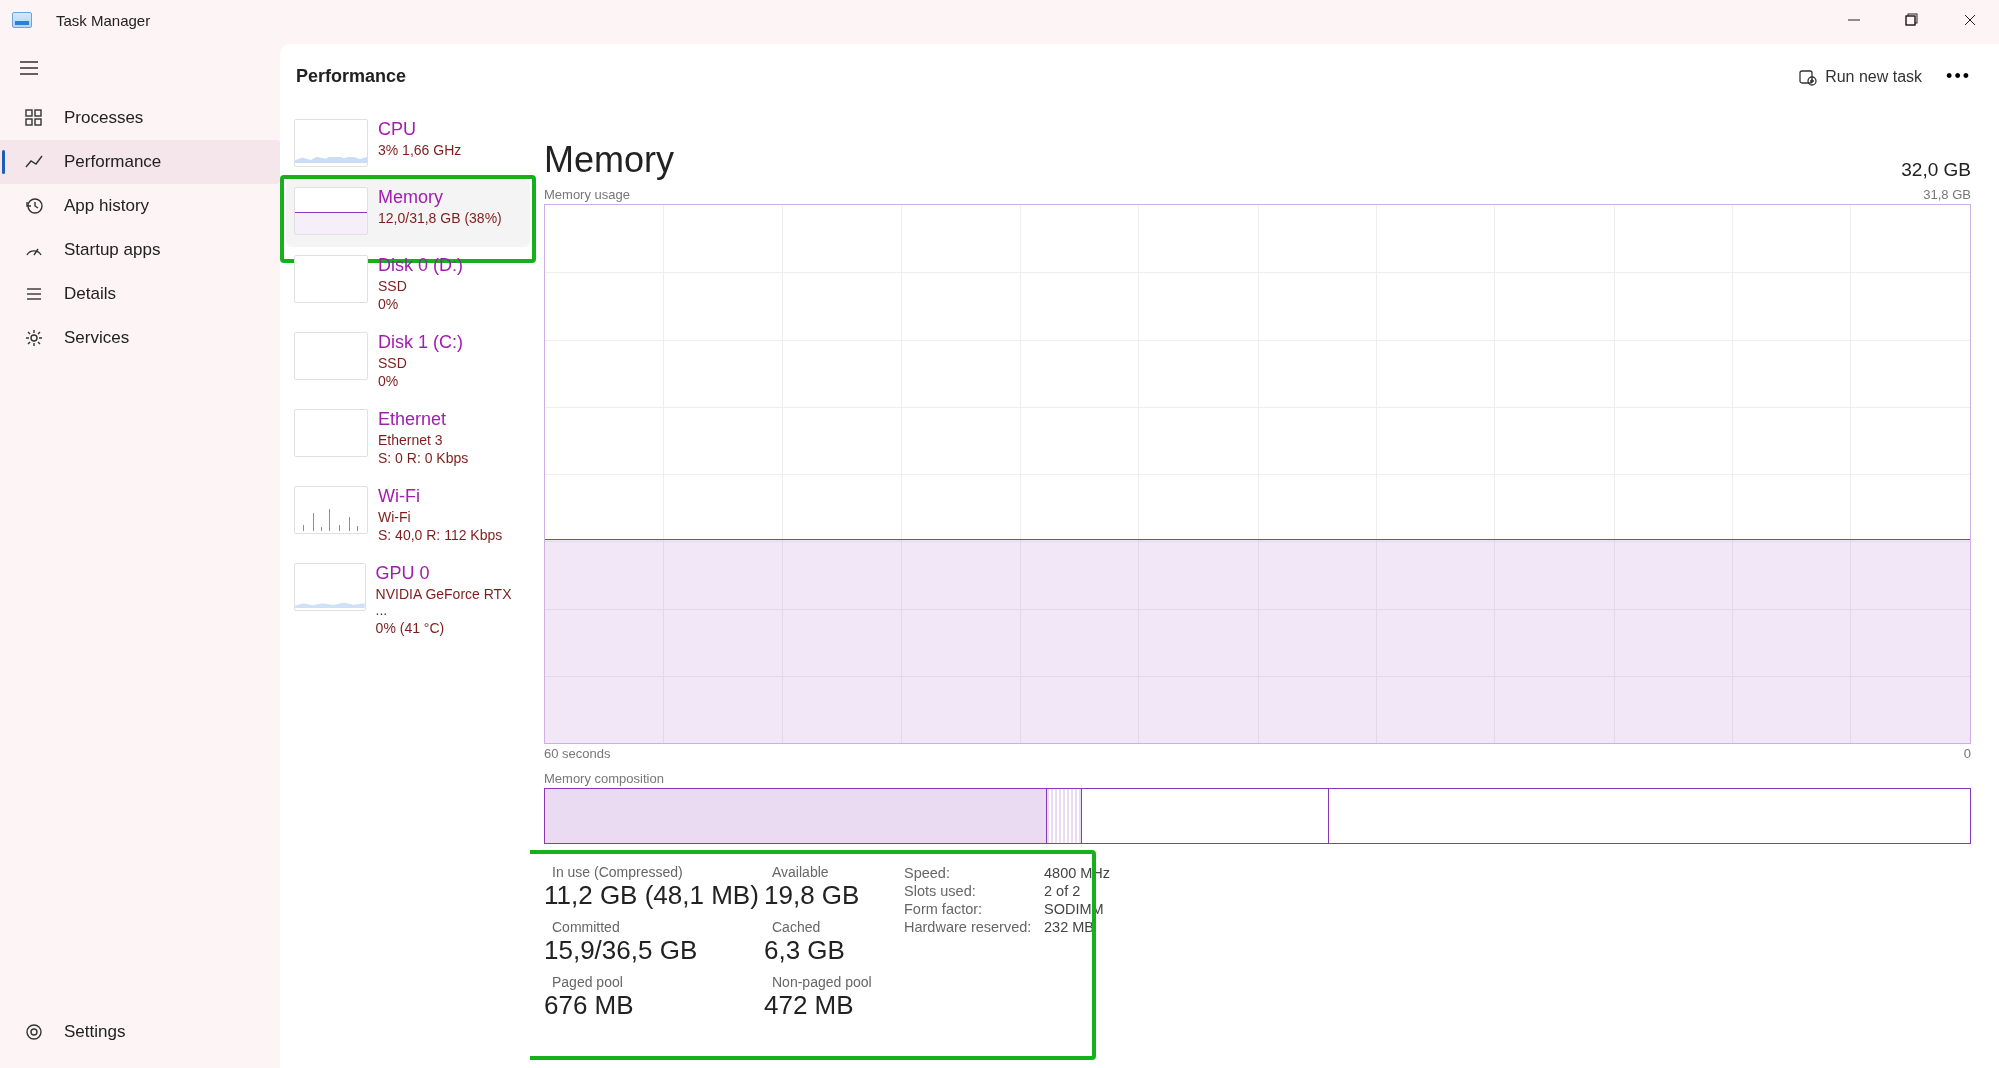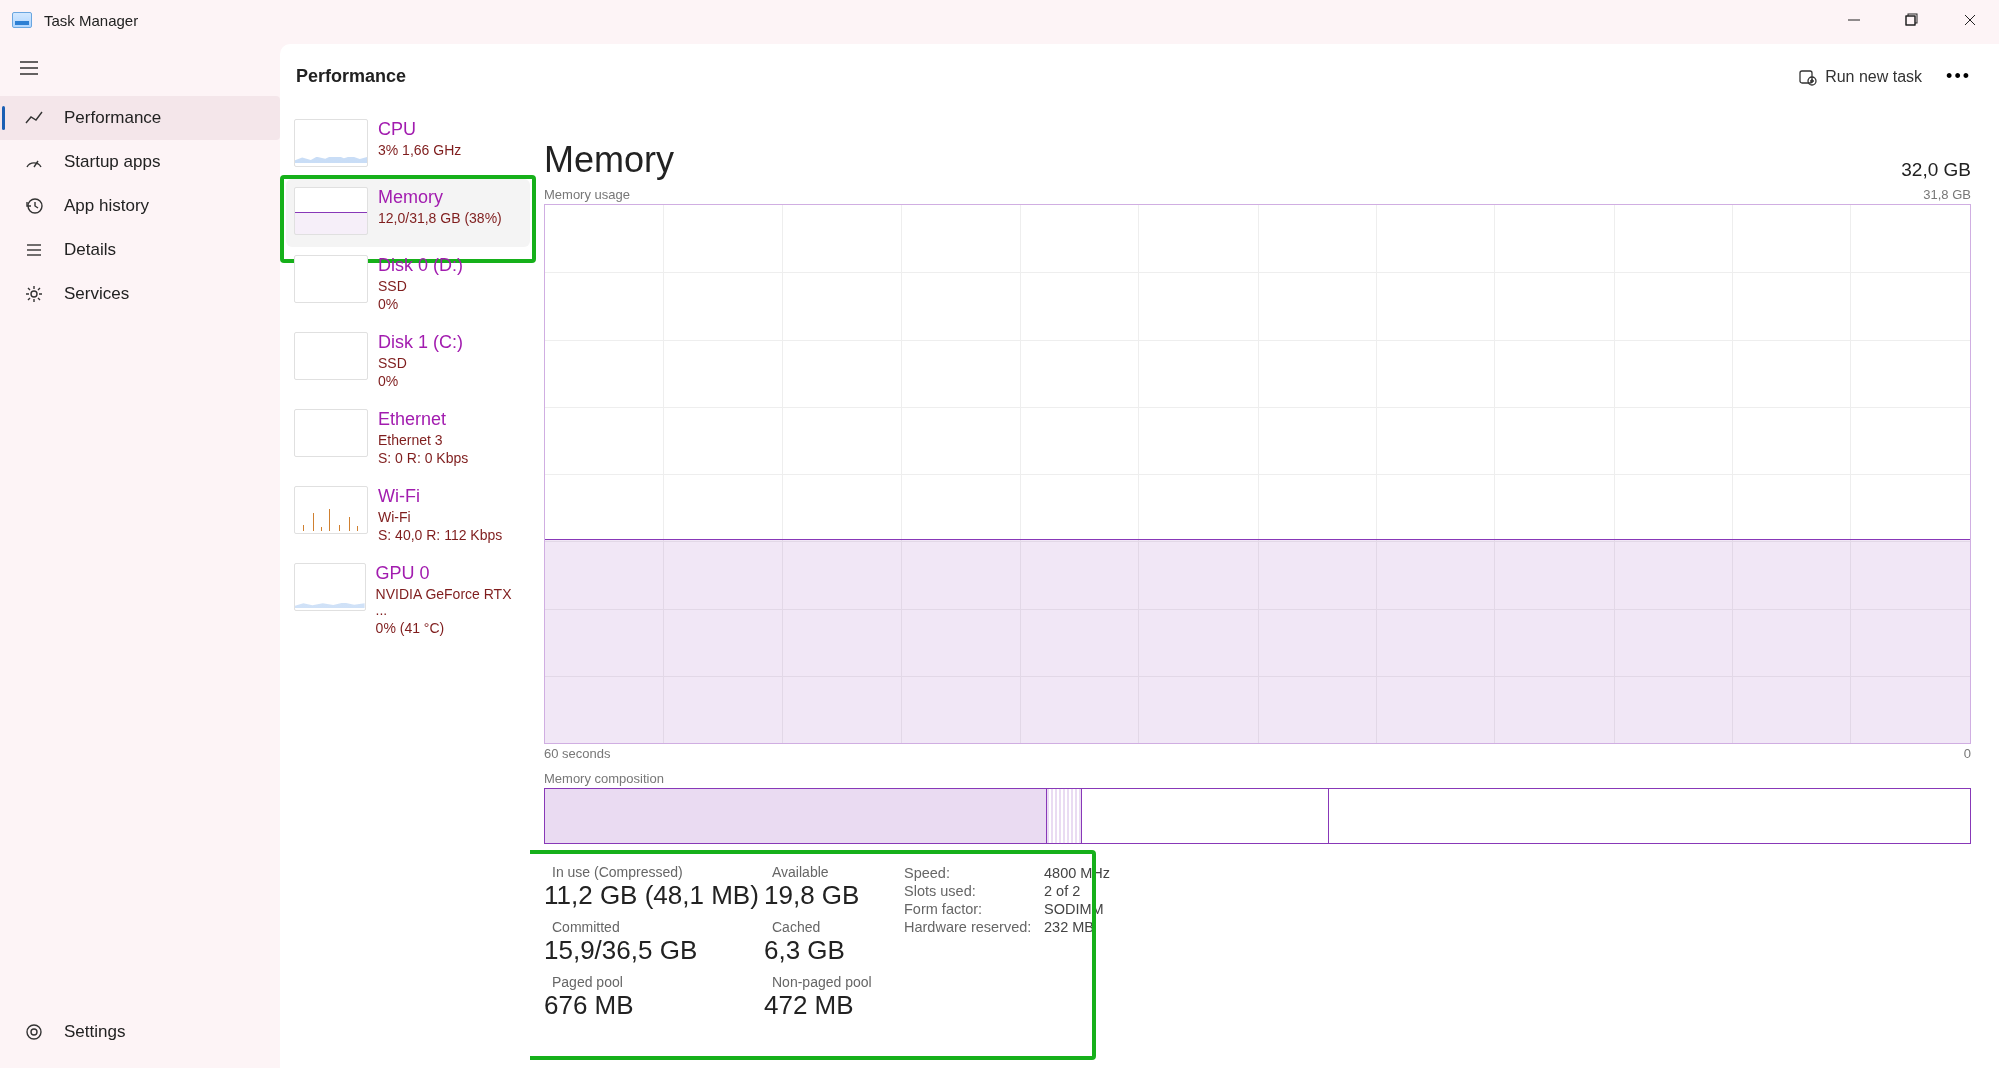--- a/index.html
+++ b/index.html
@@ -10,7 +10,7 @@
     height: 40px; display: flex; align-items: center; justify-content: space-between;
     padding: 0 0 0 12px; background: #fdf4f6;
   }
-  .titlebar-left { display: flex; align-items: center; gap: 12px; }
+  .titlebar-left { display: flex; align-items: center; gap: 24px; }
   .titlebar-appicon {
     width: 20px; height: 16px; background: linear-gradient(#d2e8ff,#b0d6ff);
     border: 1px solid #69a6e0; border-radius: 2px; position: relative;

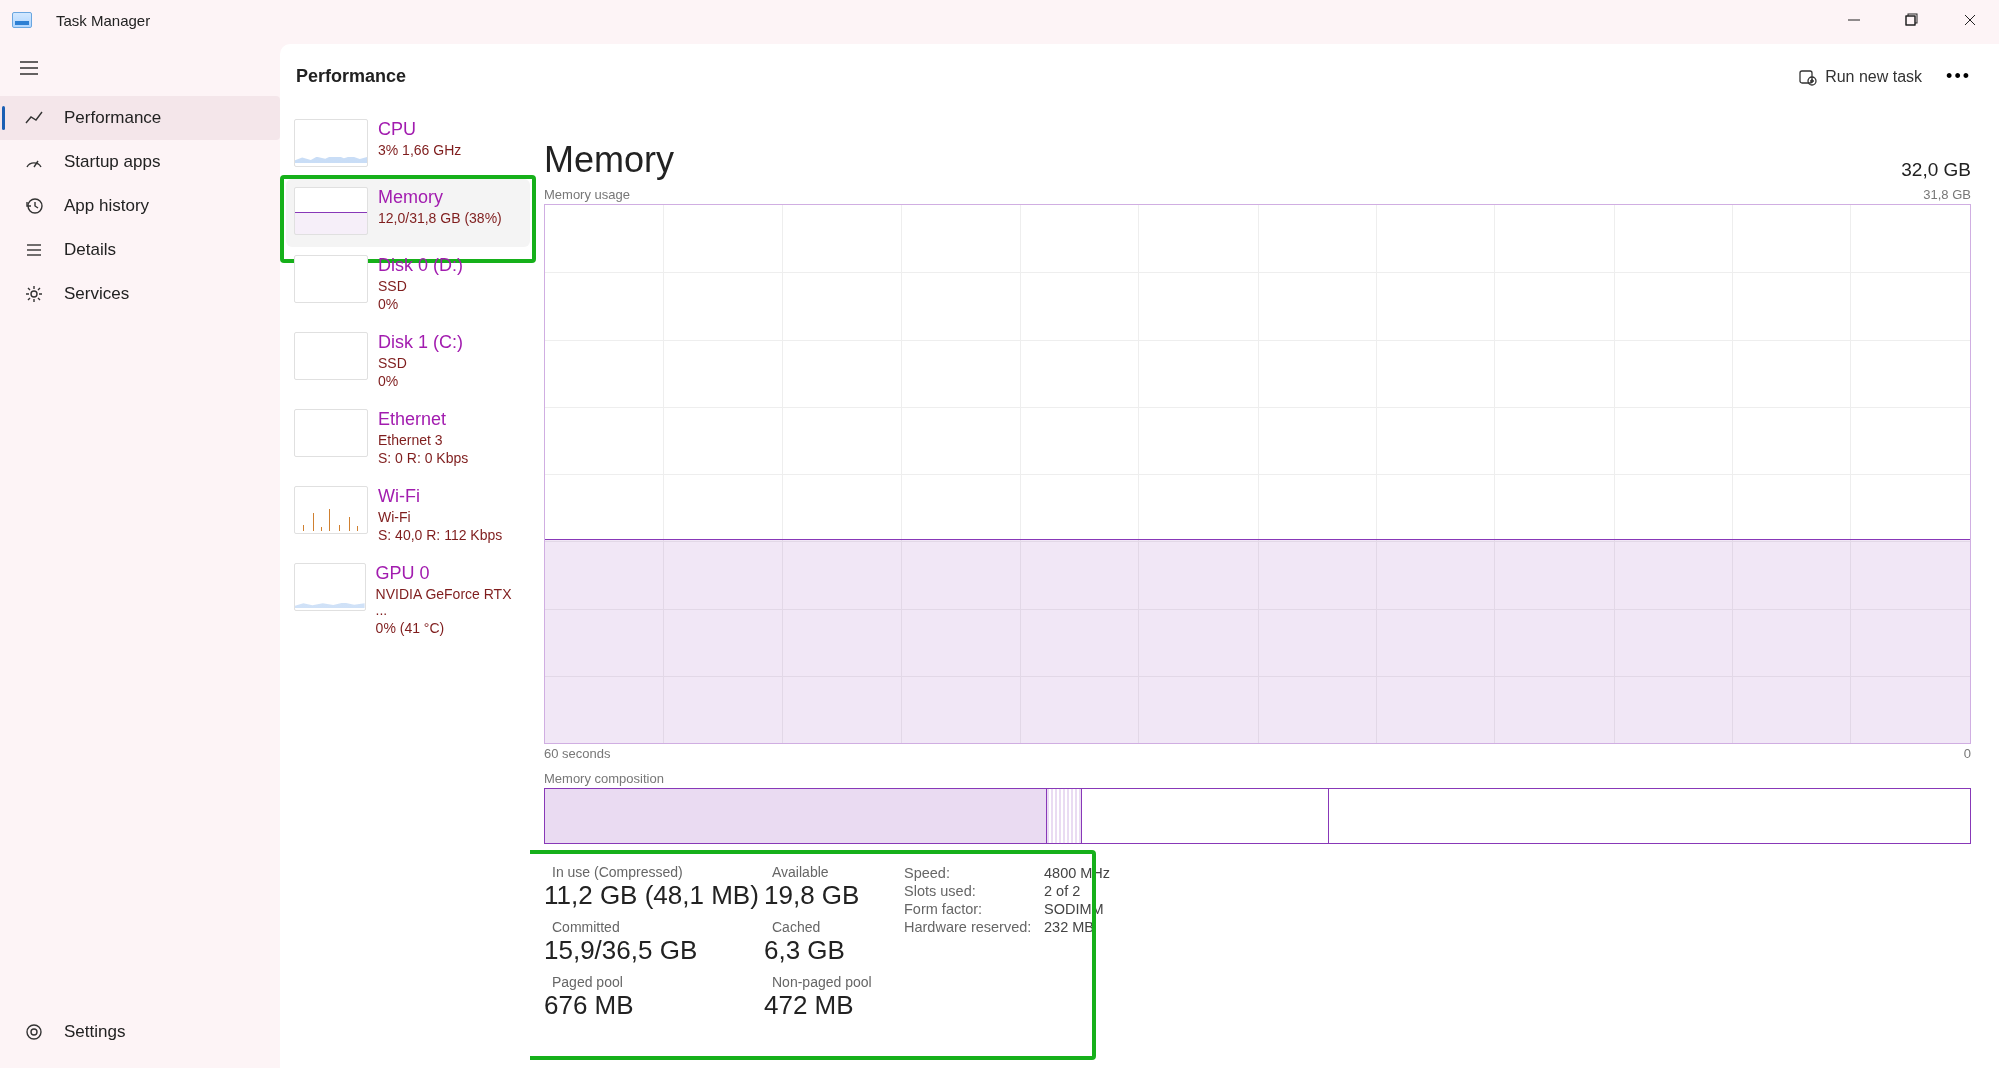--- a/index.html
+++ b/index.html
@@ -186,6 +186,17 @@
         </svg>
     </div>
     <div class="nav-list">
+      <div class="nav-item">
+        <span class="nav-icon">
+            <svg width="18" height="18">
+              <rect x="1" y="1" width="6" height="6"></rect>
+              <rect x="10" y="1" width="6" height="6"></rect>
+              <rect x="1" y="10" width="6" height="6"></rect>
+              <rect x="10" y="10" width="6" height="6"></rect>
+            </svg>
+          </span>
+        <span>Processes</span>
+      </div>
       <div class="nav-item active">
         <span class="nav-icon">
             <svg width="18" height="18">

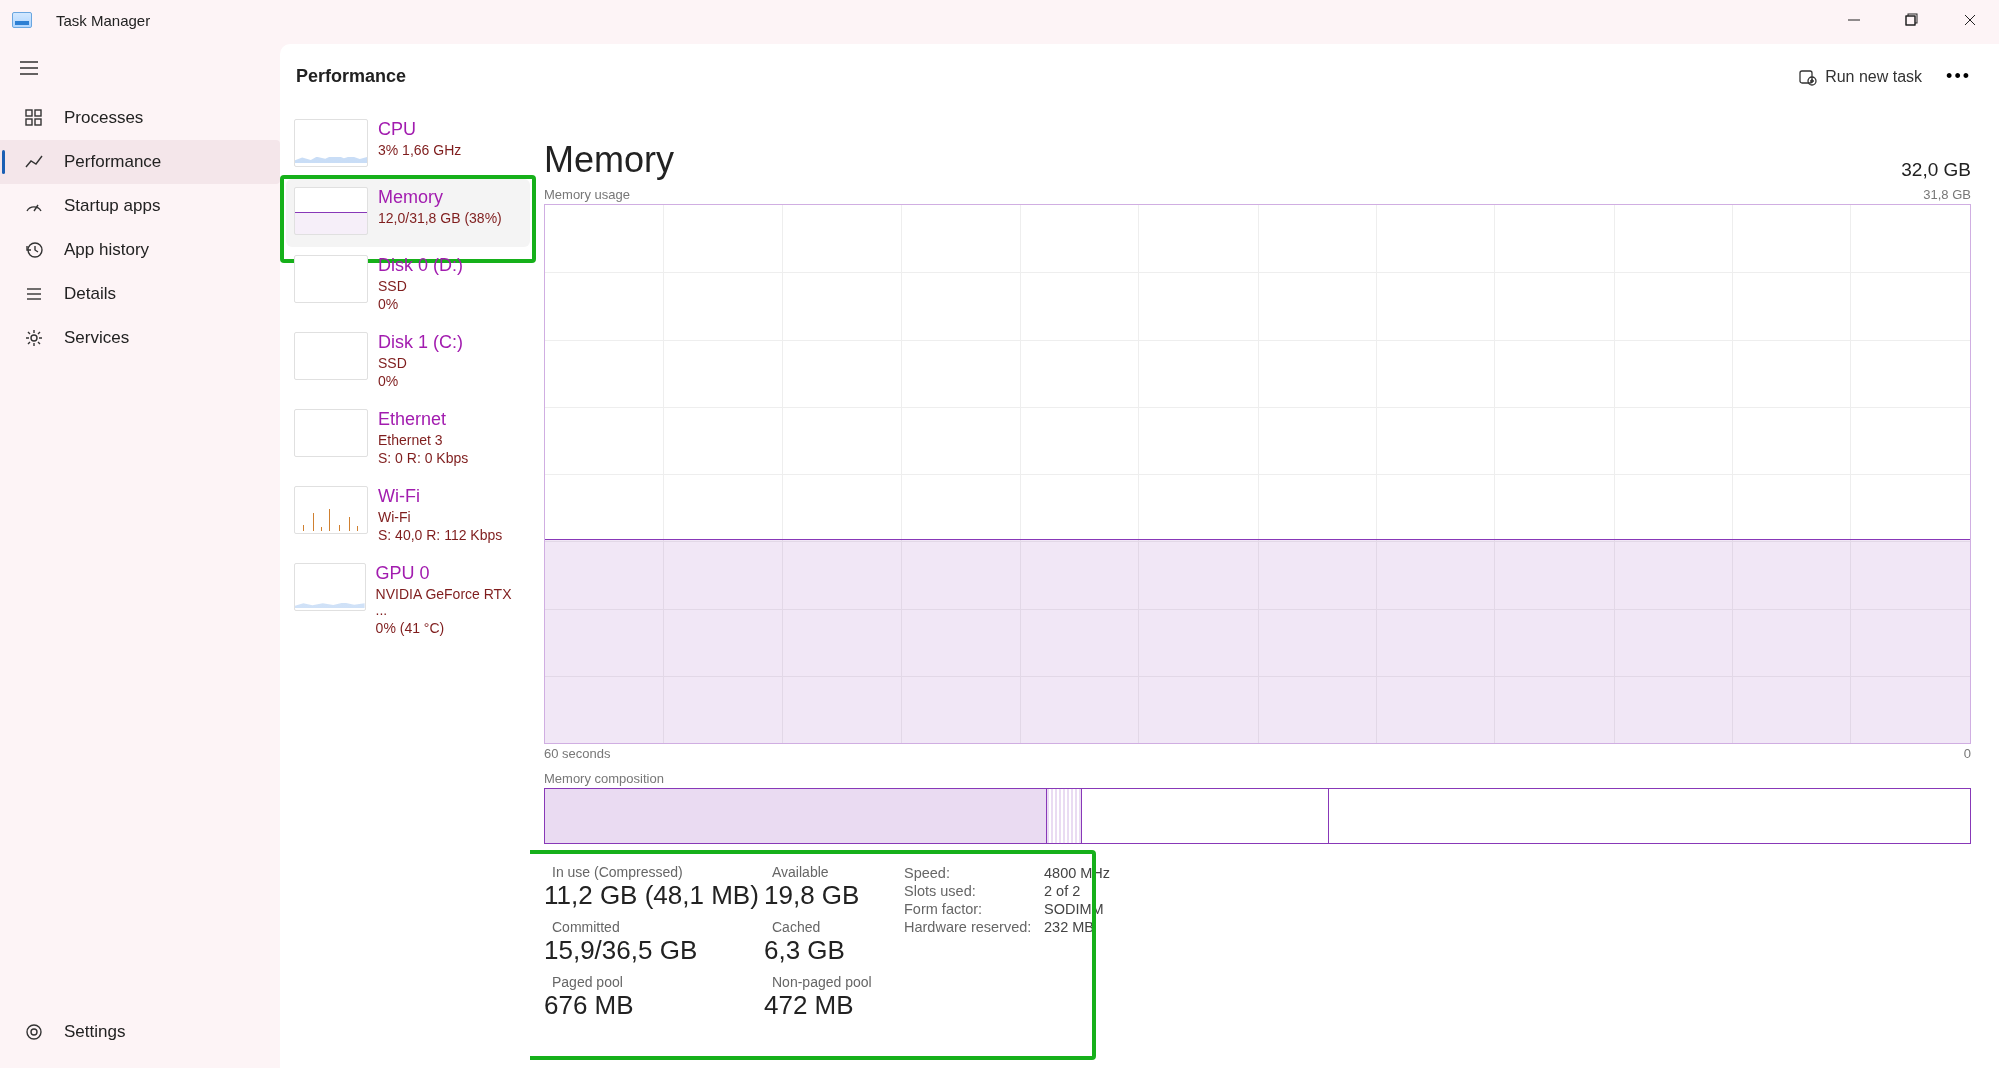--- a/index.html
+++ b/index.html
@@ -208,21 +208,21 @@
       <div class="nav-item">
         <span class="nav-icon">
             <svg width="18" height="18">
-              <path d="M2 14 A8 8 0 0 1 16 14"></path>
-              <line x1="9" y1="14" x2="13" y2="8"></line>
-            </svg>
-          </span>
-        <span>Startup apps</span>
-      </div>
-      <div class="nav-item">
-        <span class="nav-icon">
-            <svg width="18" height="18">
               <circle cx="10" cy="9" r="7"></circle>
               <polyline points="10,5 10,9 13,11"></polyline>
               <polyline points="2,5 2,9 6,9"></polyline>
             </svg>
           </span>
         <span>App history</span>
+      </div>
+      <div class="nav-item">
+        <span class="nav-icon">
+            <svg width="18" height="18">
+              <path d="M2 14 A8 8 0 0 1 16 14"></path>
+              <line x1="9" y1="14" x2="13" y2="8"></line>
+            </svg>
+          </span>
+        <span>Startup apps</span>
       </div>
       <div class="nav-item">
         <span class="nav-icon">

